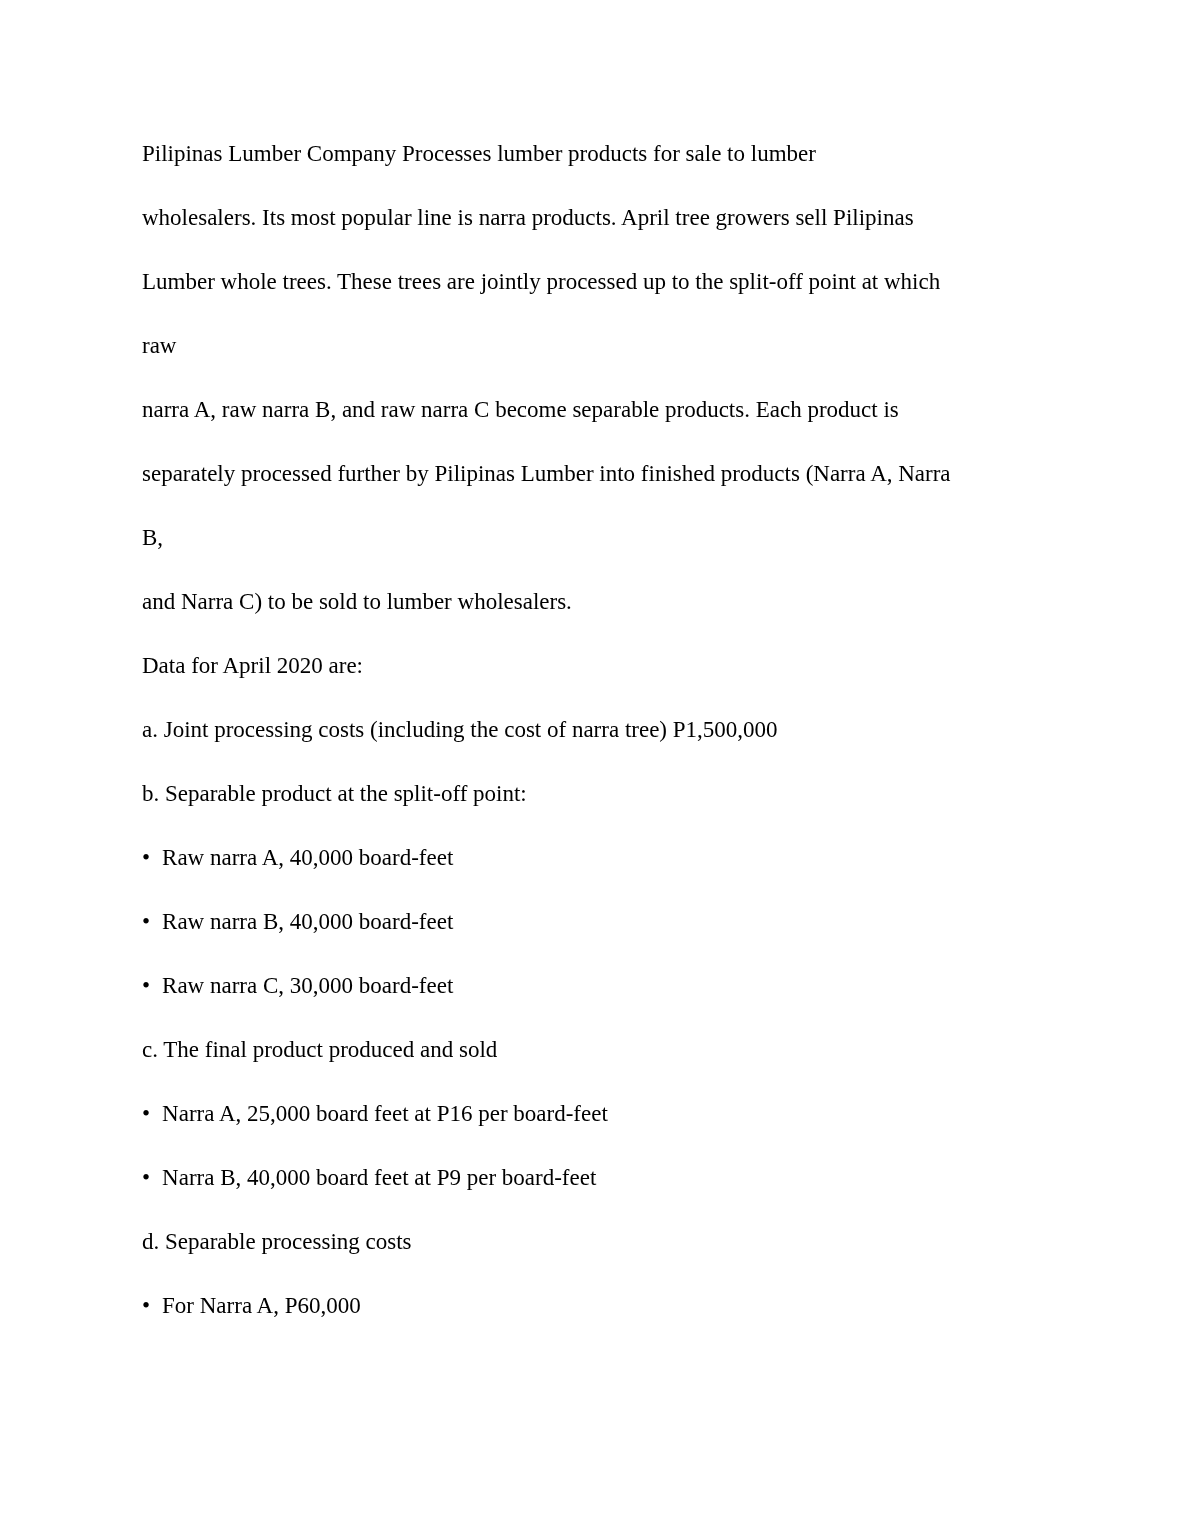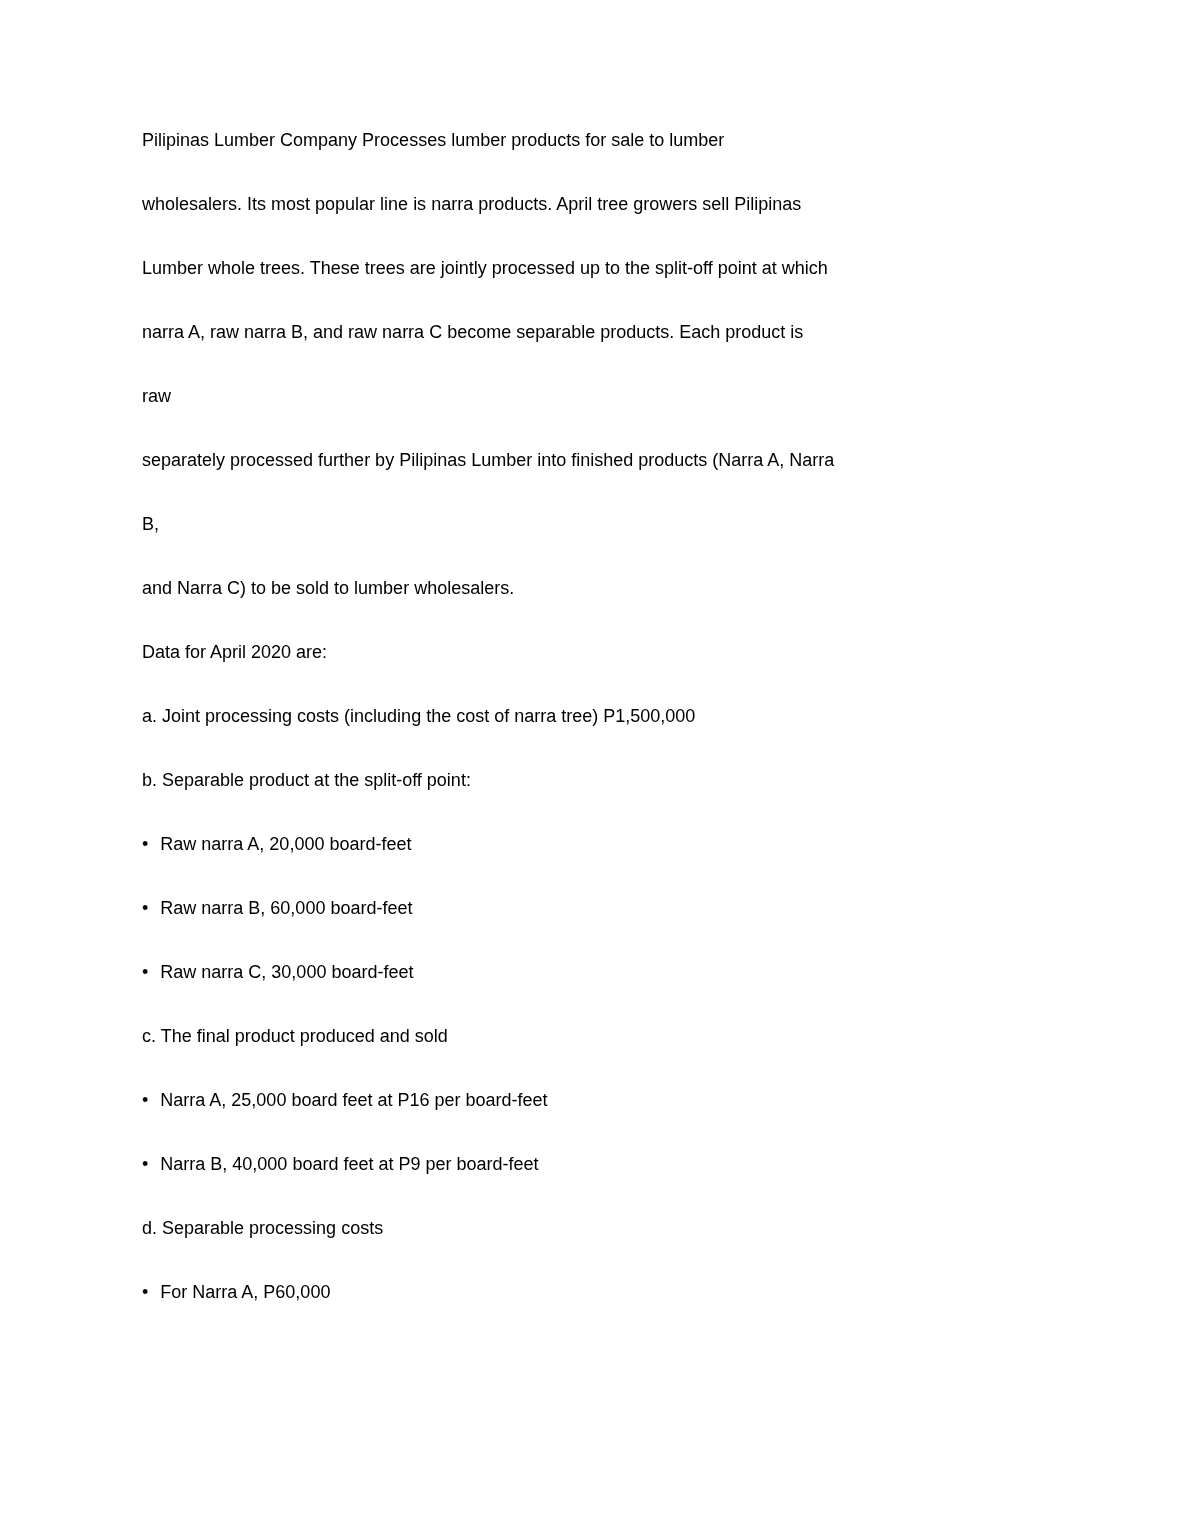--- a/index.html
+++ b/index.html
@@ -16,12 +16,12 @@
   }
   .text-body {
     position: absolute;
-    top: 108px;
+    top: 122px;
     left: 142px;
     right: 40px;
     color: #000000;
-    font-family: Liberation Sans, sans-serif;
-    font-size: 18px;
+    font-family: Liberation Serif, serif;
+    font-size: 23px;
     white-space: nowrap;
   }
   .line {

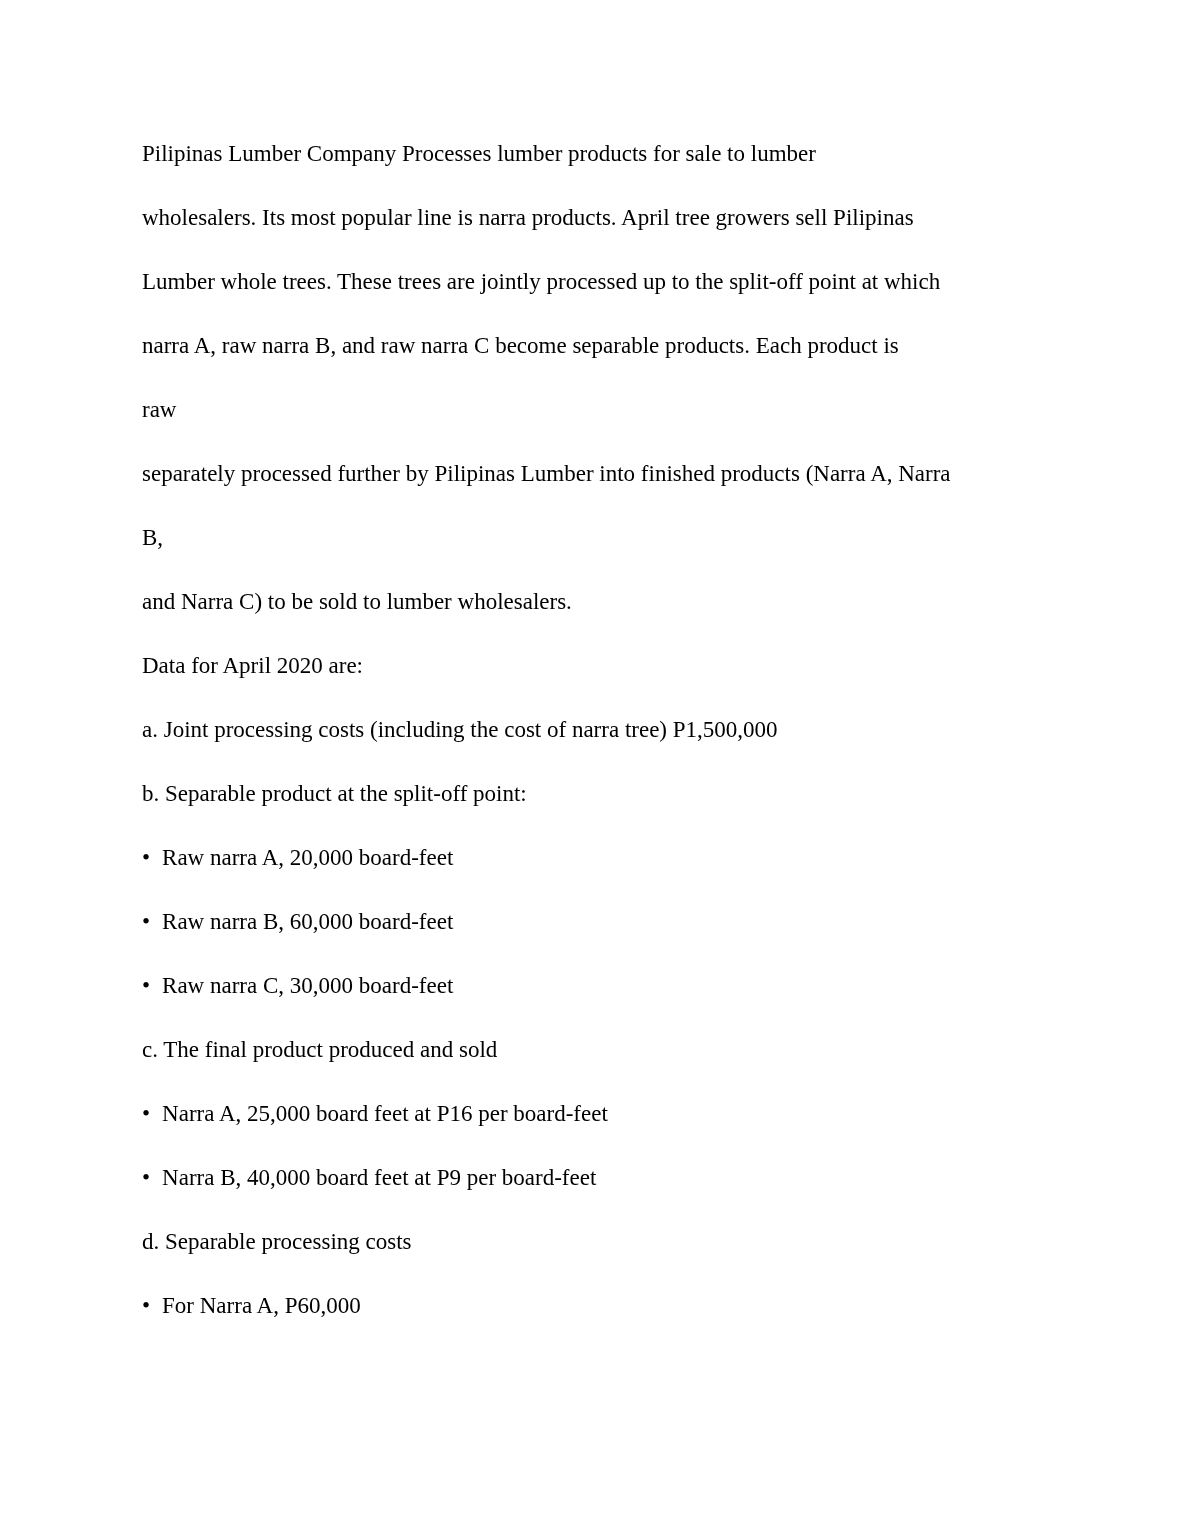--- a/index.html
+++ b/index.html
@@ -41,8 +41,8 @@
       <div class="line"><span>Pilipinas Lumber Company Processes lumber products for sale to lumber</span></div>
       <div class="line"><span>wholesalers. Its most popular line is narra products. April tree growers sell Pilipinas</span></div>
       <div class="line"><span>Lumber whole trees. These trees are jointly processed up to the split-off point at which</span></div>
+      <div class="line"><span>raw</span></div>
       <div class="line"><span>narra A, raw narra B, and raw narra C become separable products. Each product is</span></div>
-      <div class="line"><span>raw</span></div>
       <div class="line"><span>separately processed further by Pilipinas Lumber into finished products (Narra A, Narra</span></div>
       <div class="line"><span>B,</span></div>
       <div class="line"><span>and Narra C) to be sold to lumber wholesalers.</span></div>

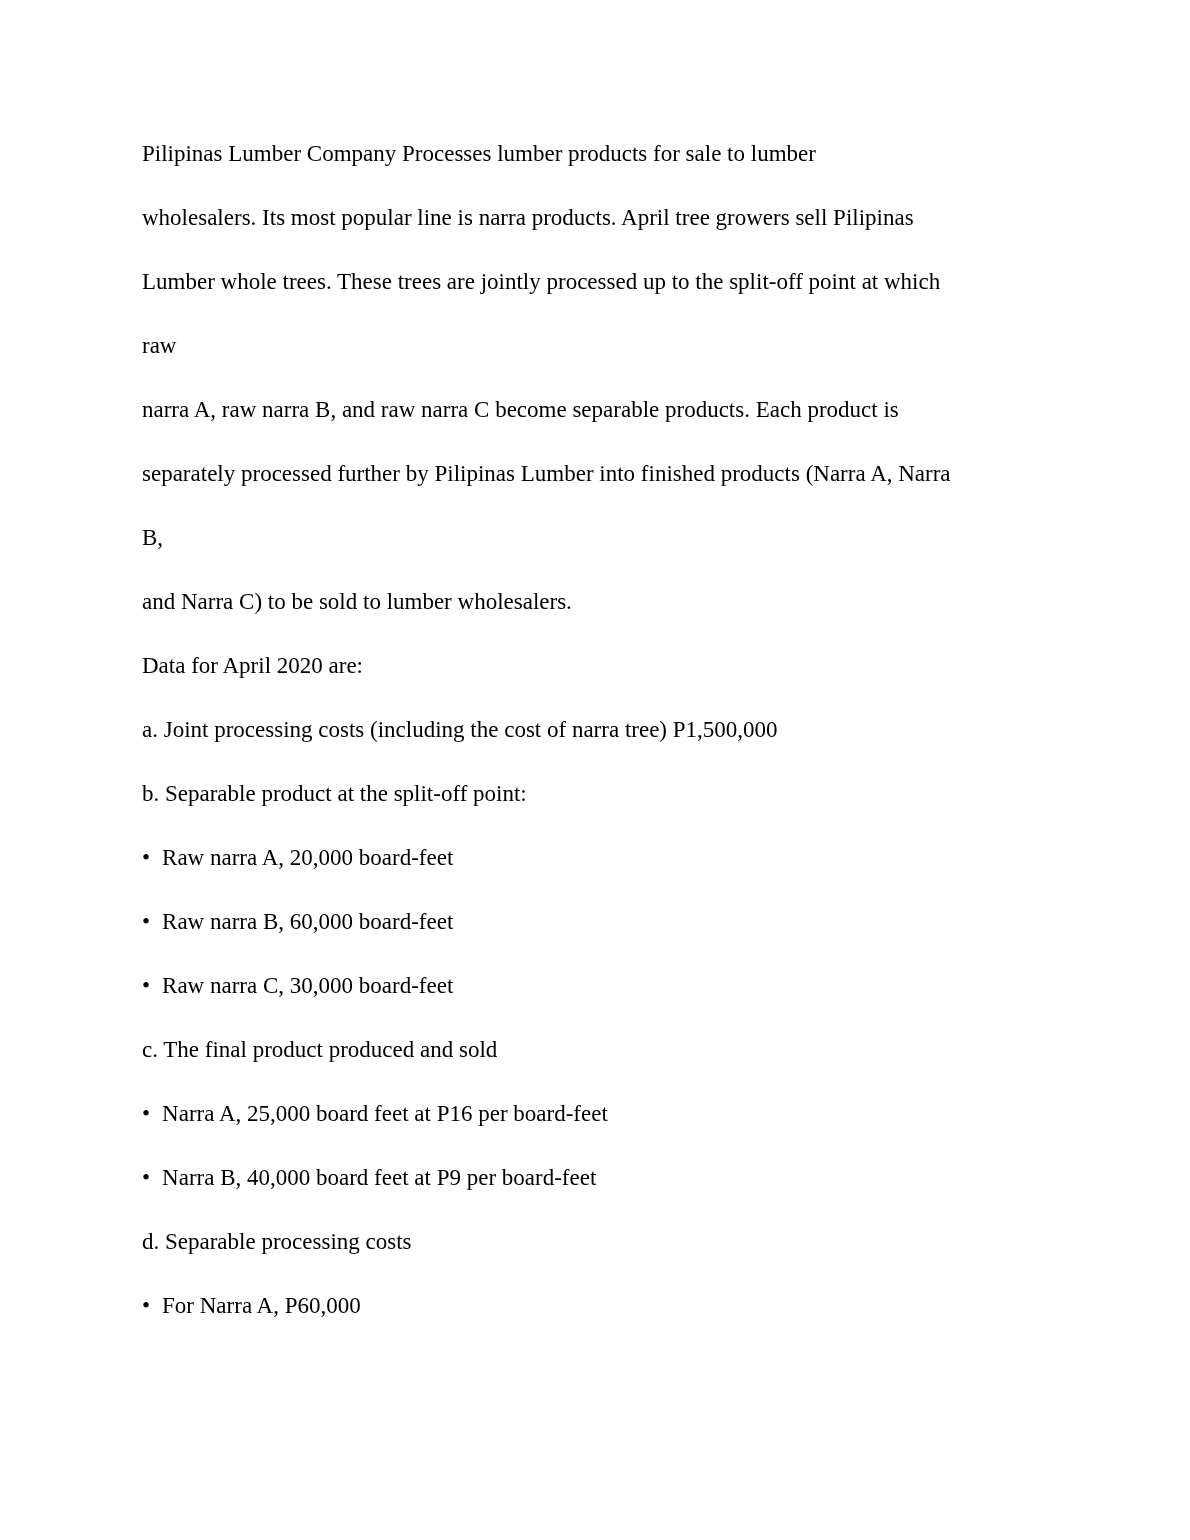--- a/index.html
+++ b/index.html
@@ -49,7 +49,7 @@
       <div class="line"><span>Data for April 2020 are:</span></div>
       <div class="line"><span>a. Joint processing costs (including the cost of narra tree) P1,500,000</span></div>
       <div class="line"><span>b. Separable product at the split-off point:</span></div>
-      <div class="line"><span class="bullet-marker">•</span><span>Raw narra A, 20,000 board-feet</span></div>
+      <div class="line"><span class="bullet-marker">•</span><span>Raw narra A, 40,000 board-feet</span></div>
       <div class="line"><span class="bullet-marker">•</span><span>Raw narra B, 60,000 board-feet</span></div>
       <div class="line"><span class="bullet-marker">•</span><span>Raw narra C, 30,000 board-feet</span></div>
       <div class="line"><span>c. The final product produced and sold</span></div>

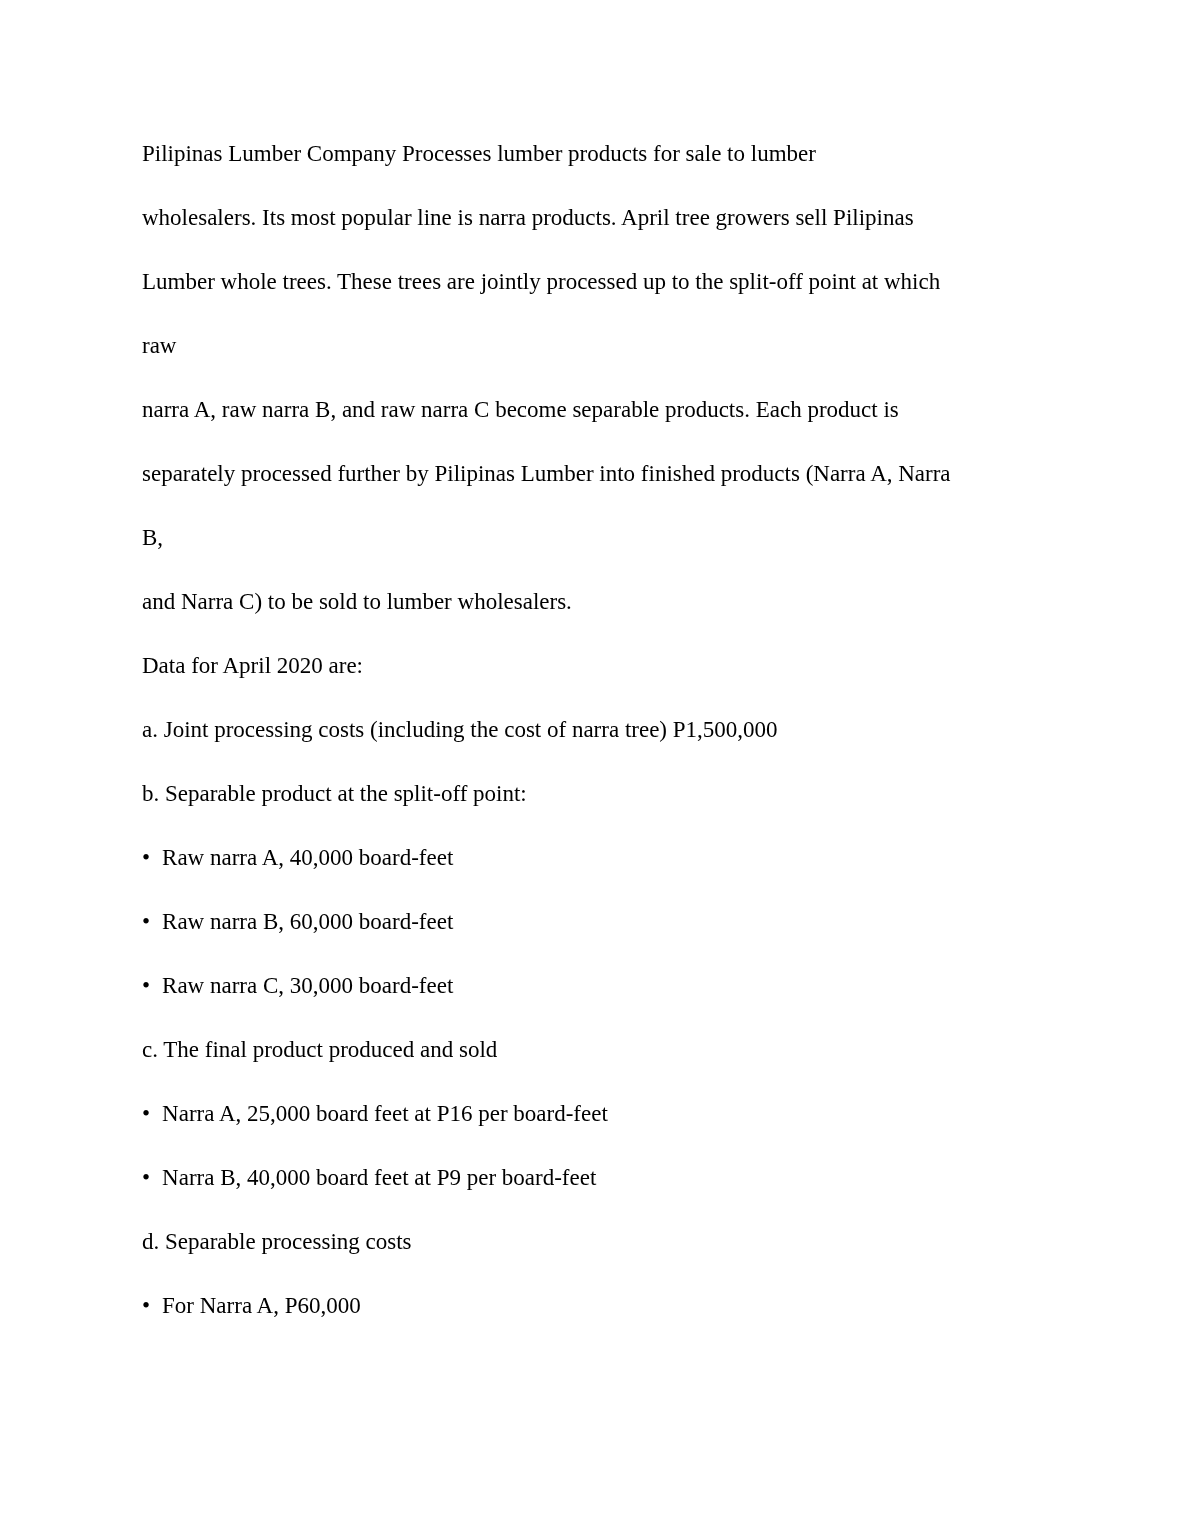--- a/index.html
+++ b/index.html
@@ -50,7 +50,7 @@
       <div class="line"><span>a. Joint processing costs (including the cost of narra tree) P1,500,000</span></div>
       <div class="line"><span>b. Separable product at the split-off point:</span></div>
       <div class="line"><span class="bullet-marker">•</span><span>Raw narra A, 40,000 board-feet</span></div>
-      <div class="line"><span class="bullet-marker">•</span><span>Raw narra B, 60,000 board-feet</span></div>
+      <div class="line"><span class="bullet-marker">•</span><span>Raw narra B, 40,000 board-feet</span></div>
       <div class="line"><span class="bullet-marker">•</span><span>Raw narra C, 30,000 board-feet</span></div>
       <div class="line"><span>c. The final product produced and sold</span></div>
       <div class="line"><span class="bullet-marker">•</span><span>Narra A, 25,000 board feet at P16 per board-feet</span></div>

